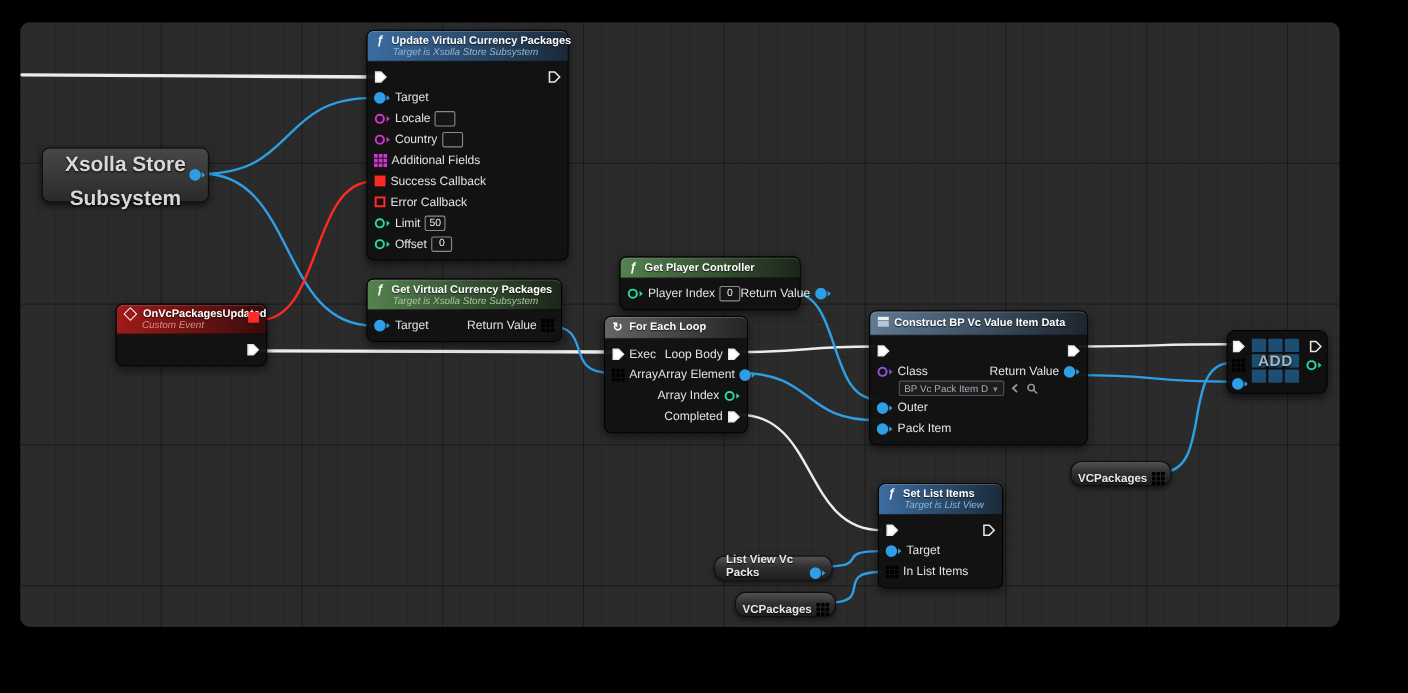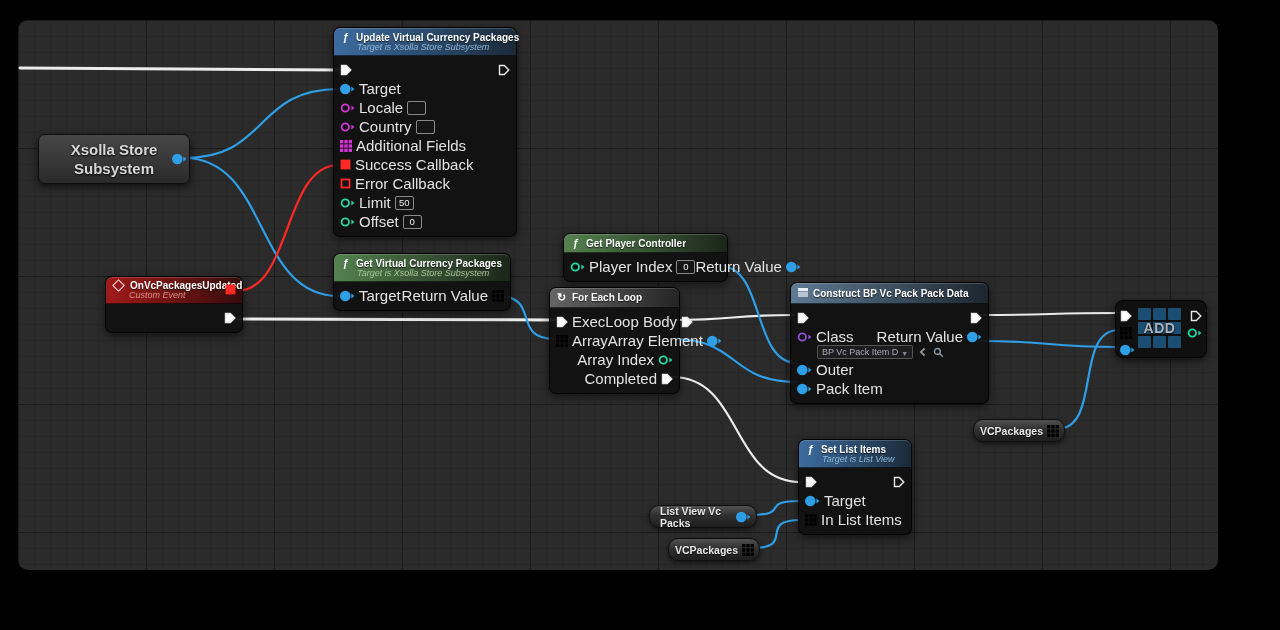--- a/index.html
+++ b/index.html
@@ -40,7 +40,7 @@
   .prow{height:19px;display:flex;align-items:center;justify-content:space-between;padding:0 6px;}
   .pside{display:flex;align-items:center;gap:4px;white-space:nowrap;}
   .pside.r{margin-left:auto;}
-  .plabel{font-size:15px;color:#e2e2e2;}
+  .plabel{font-size:11px;color:#e2e2e2;}
   .pinfield{min-width:11px;height:12px;background:#151515;border:1px solid #8a8a8a;border-radius:2px;
     font-size:9.5px;color:#eee;text-align:center;line-height:12px;padding:0 3px;}
   .droprow{height:16px;display:flex;align-items:center;gap:5px;padding:0 6px 0 26px;margin-top:-2px;}

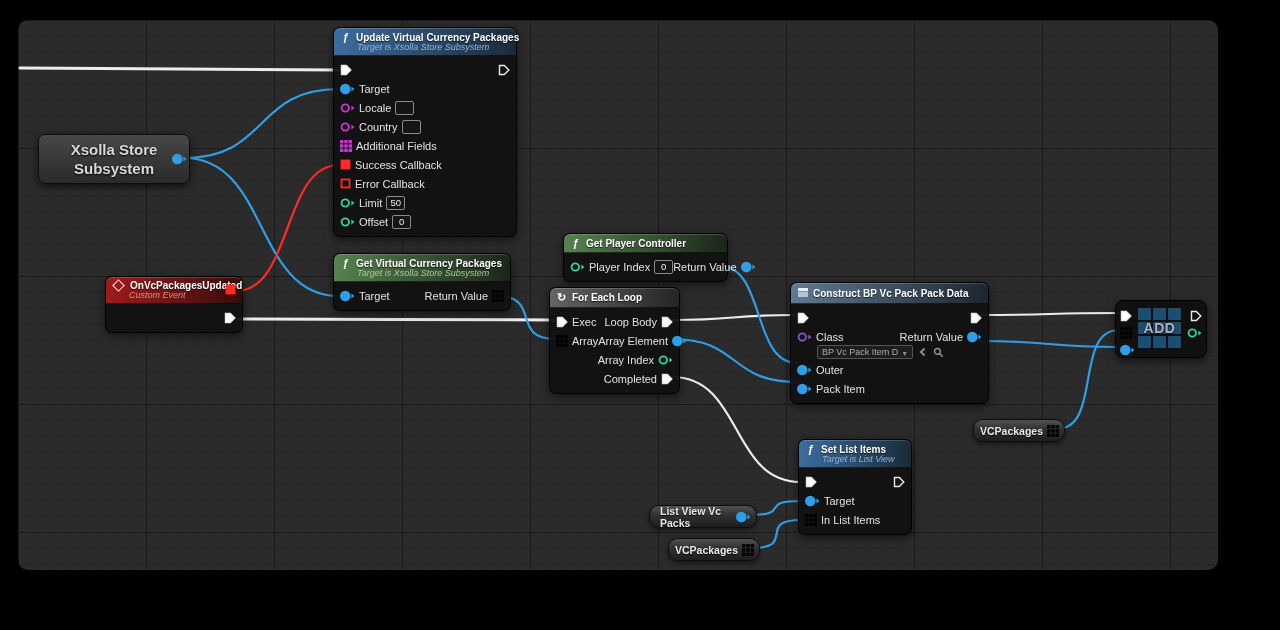--- a/index.html
+++ b/index.html
@@ -59,7 +59,7 @@
   .bigpill{position:absolute;background:linear-gradient(180deg,#474747,#2a2a2a);
     border:1px solid #0d0d0d;border-radius:7px;box-shadow:0 3px 7px rgba(0,0,0,.6);
     display:flex;flex-direction:column;align-items:center;justify-content:center;}
-  .bigpill .bl{font-size:15px;font-weight:bold;color:#d8d8d8;line-height:19px;text-shadow:0 1px 2px #000;}
+  .bigpill .bl{font-size:19px;font-weight:bold;color:#d8d8d8;line-height:19px;text-shadow:0 1px 2px #000;margin-top:12px;}
   .bigpill .pin{position:absolute;right:2px;top:50%;transform:translateY(-50%);}
 
   

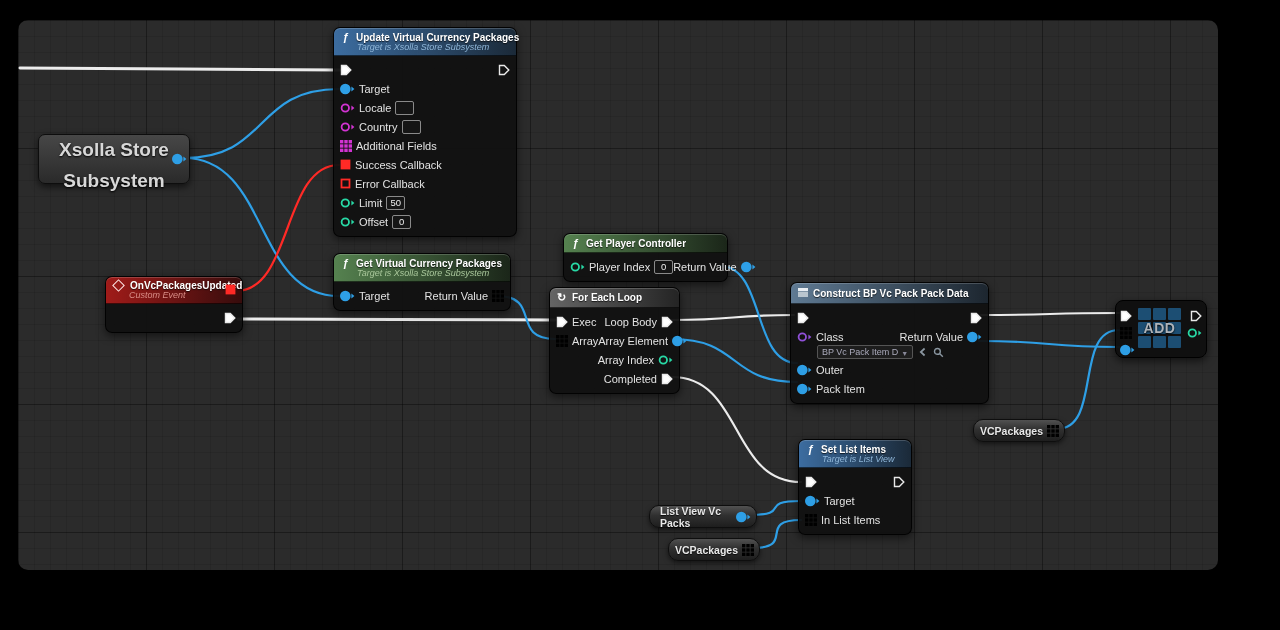--- a/index.html
+++ b/index.html
@@ -407,7 +407,7 @@
                 <rect x="1" y="2" width="10" height="3" fill="#e9eef3"></rect>
                 <rect x="1" y="5.6" width="10" height="5.4" fill="#b9c5ce"></rect>
               </svg></span>
-            <span class="ntitle">Construct BP Vc Pack Pack Data</span>
+            <span class="ntitle">Construct BP Vc Value Item Data</span>
           </div>
         </div>
         <div class="nbody">

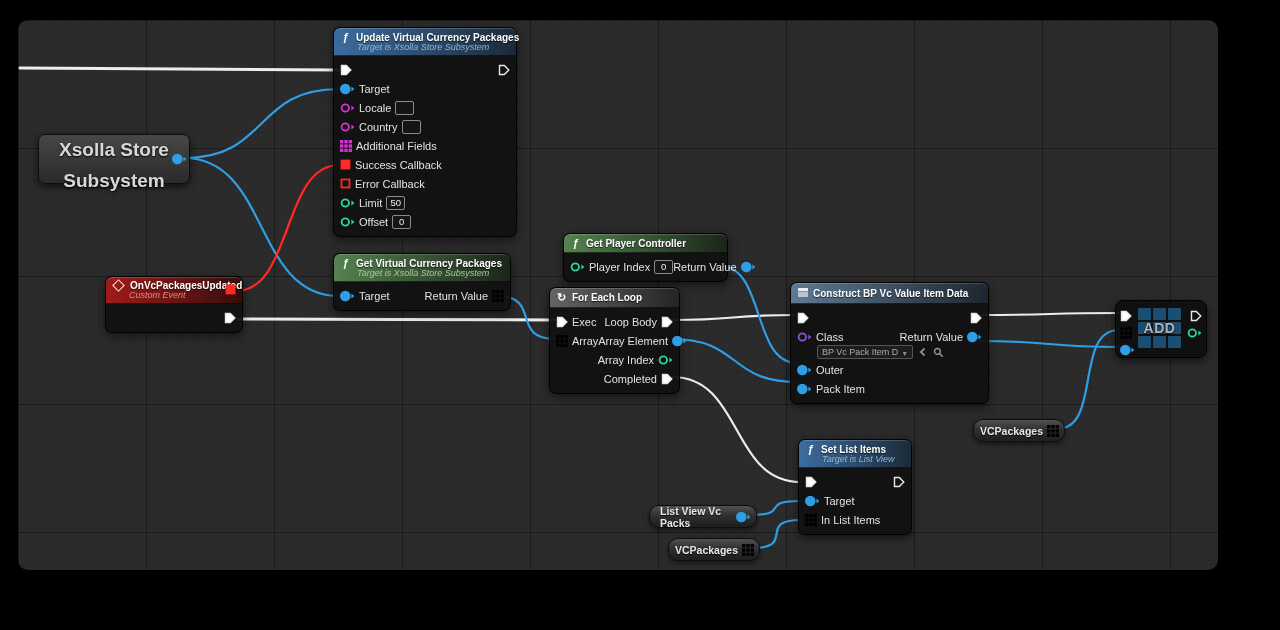--- a/index.html
+++ b/index.html
@@ -51,7 +51,7 @@
   .hdrpin{position:absolute;right:6px;top:50%;transform:translateY(-50%);}
 
   
-  .pill{position:absolute;display:flex;align-items:center;justify-content:flex-end;gap:4px;
+  .pill{position:absolute;display:flex;align-items:flex-end;justify-content:flex-end;gap:4px;
     background:linear-gradient(180deg,#515151 0%,#303030 45%,#1e1e1e 100%);
     border:1px solid #0e0e0e;border-radius:10px;box-shadow:0 2px 5px rgba(0,0,0,.55);
     padding:0 5px 0 10px;}

